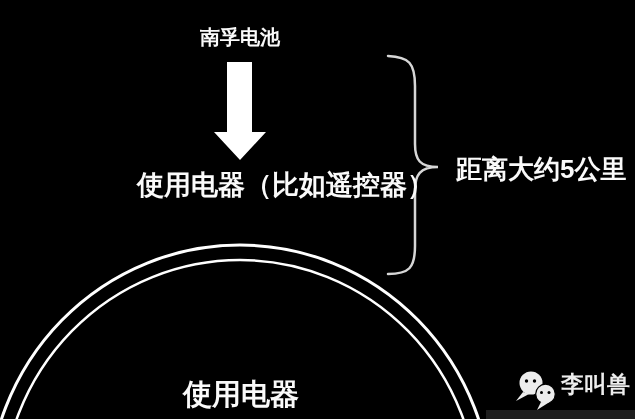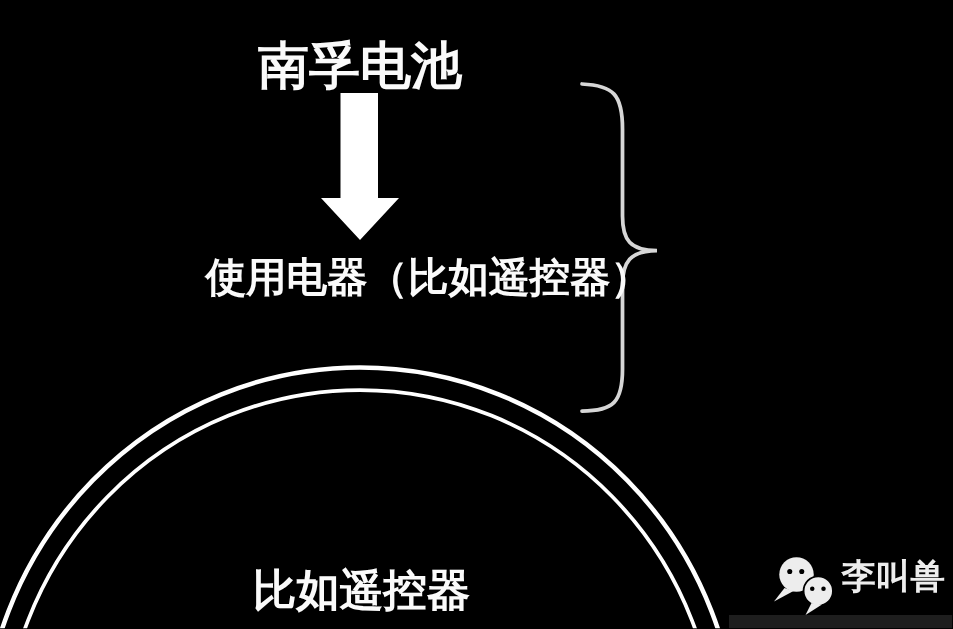--- a/index.html
+++ b/index.html
@@ -34,7 +34,7 @@
     top: 26px;
     width: 220px;
     text-align: center;
-    font-size: 34px;
+    font-size: 20px;
   }
   .step-label {
     left: 34px;

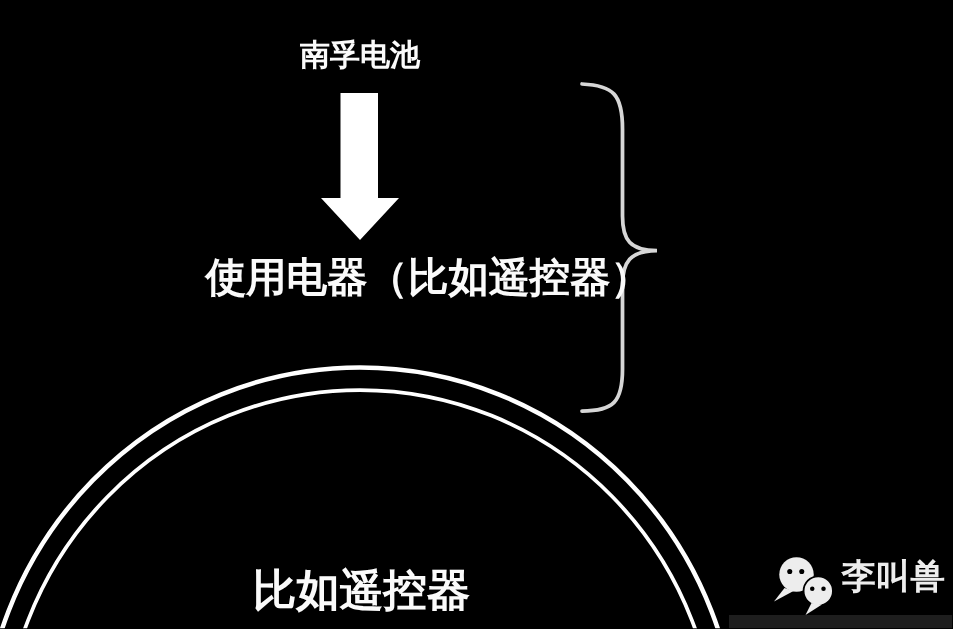--- a/index.html
+++ b/index.html
@@ -98,6 +98,7 @@
 
   <div class="txt circle-label">比如遥控器</div>
 
+  <div class="txt brace-label">距离大约5公里</div>
 
   <div class="txt watermark-label">李叫兽</div>
 

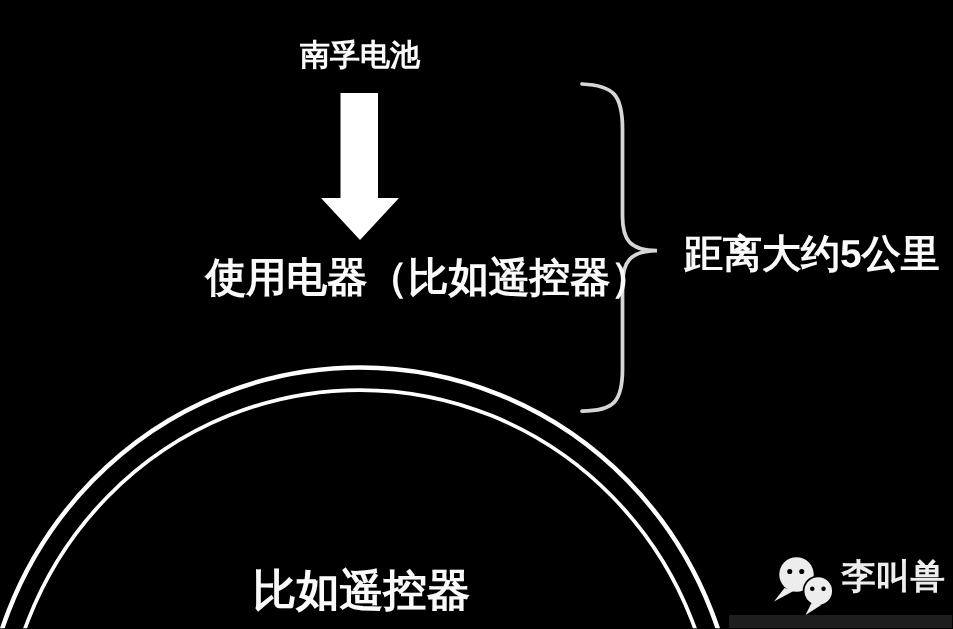--- a/index.html
+++ b/index.html
@@ -96,7 +96,7 @@
 
   <div class="txt step-label">使用电器（比如遥控器）</div>
 
-  <div class="txt circle-label">比如遥控器</div>
+  <div class="txt circle-label">使用电器</div>
 
   <div class="txt brace-label">距离大约5公里</div>
 

